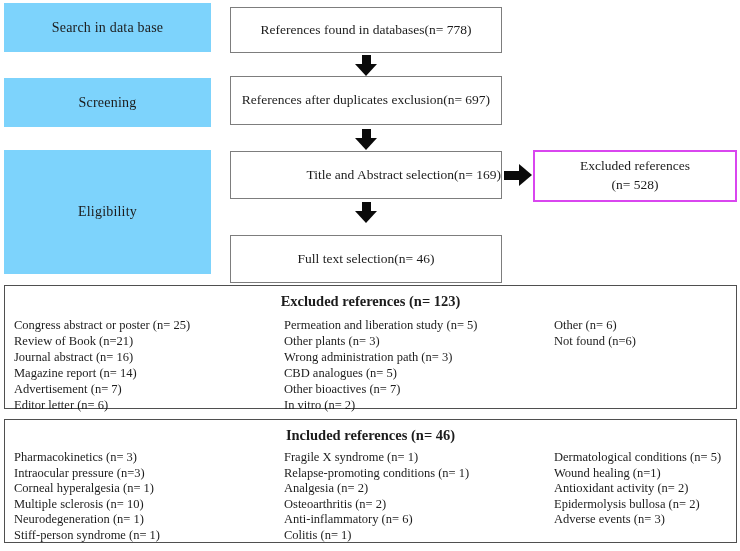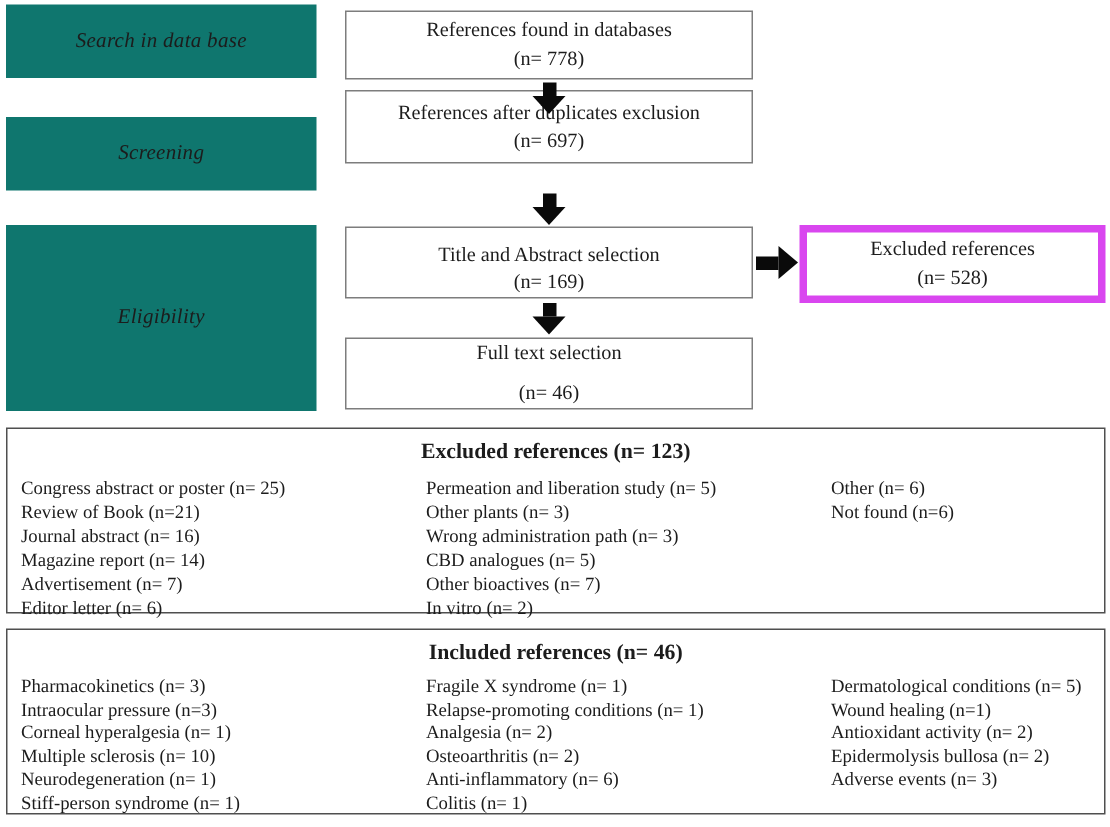--- a/index.html
+++ b/index.html
@@ -8,9 +8,9 @@
   .canvas { position:relative; width:740px; height:551px; background:#ffffff; overflow:hidden; }
 
   
-  .stage { position:absolute; left:4px; width:207px; background:#0f766e;
+  .stage { position:absolute; left:4px; width:207px; background:#7dd3fc;
            display:flex; align-items:center; justify-content:center;
-           font-size:14px; letter-spacing:.2px;font-style:italic; }
+           font-size:14px; letter-spacing:.2px; }
   .stage.s0 { top:3px;   height:49px; }
   .stage.s1 { top:78px;  height:49px; }
   .stage.s2 { top:150px; height:124px;text-align:right; }

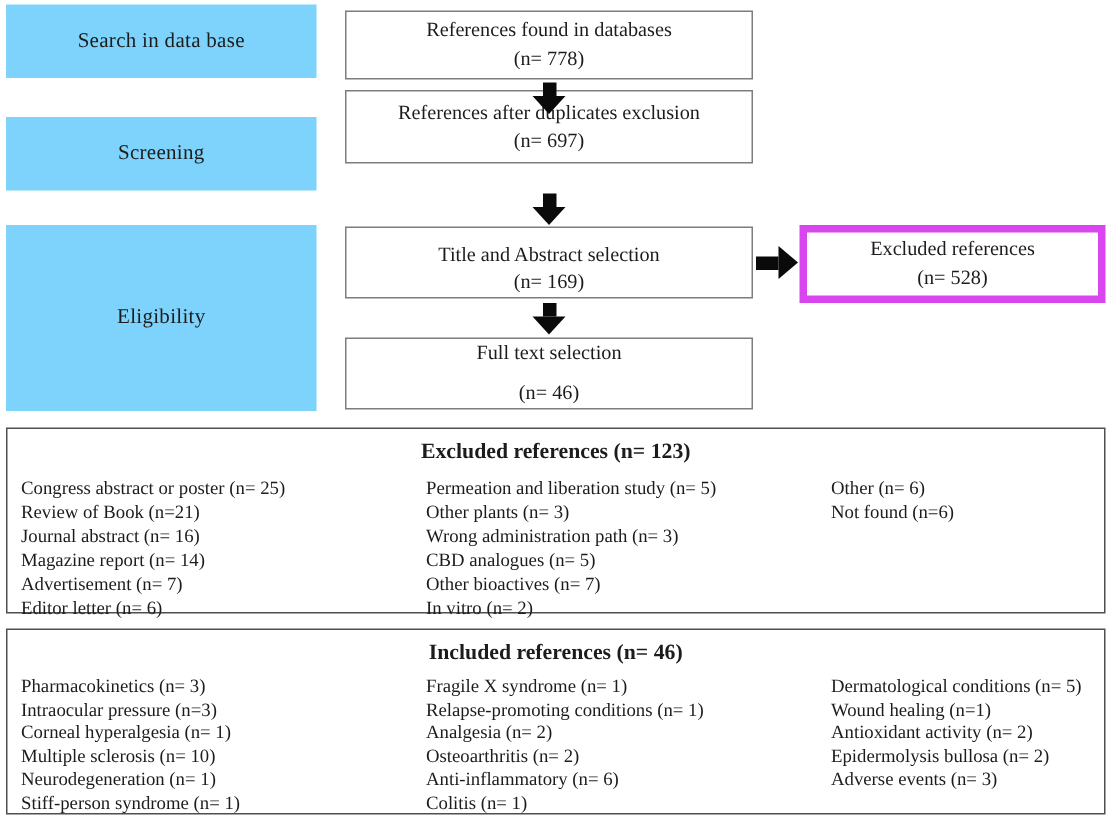--- a/index.html
+++ b/index.html
@@ -17,7 +17,7 @@
 
   
   .flowbox { position:absolute; left:230px; width:272px; background:#ffffff;
-             border:1px solid #7d7d7d; display:flex; flex-direction:column;
+             border:1px solid #7d7d7d; display:flex; 
              align-items:center; justify-content:center; text-align:center;
              font-size:13.5px; line-height:1.38; }
   .flowbox.f0 { top:7px;   height:46px; }

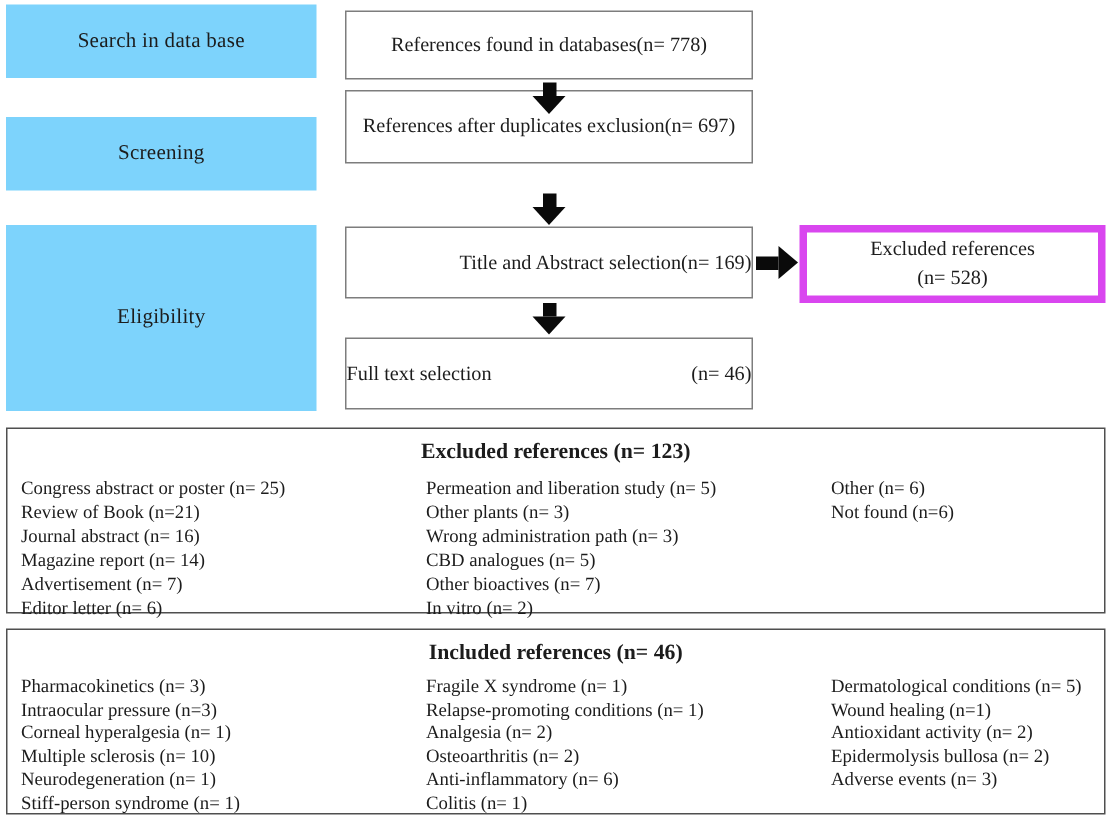--- a/index.html
+++ b/index.html
@@ -21,7 +21,7 @@
              align-items:center; justify-content:center; text-align:center;
              font-size:13.5px; line-height:1.38; }
   .flowbox.f0 { top:7px;   height:46px; }
-  .flowbox.f1 { top:60px;  height:49px; }
+  .flowbox.f1 { top:76px;  height:49px; }
   .flowbox.f2 { top:151px; height:48px;justify-content:flex-end; }
   .flowbox.f3 { top:225px; height:48px;justify-content:space-between; }
   .sidebox { position:absolute; left:533px; top:150px; width:204px; height:52px;

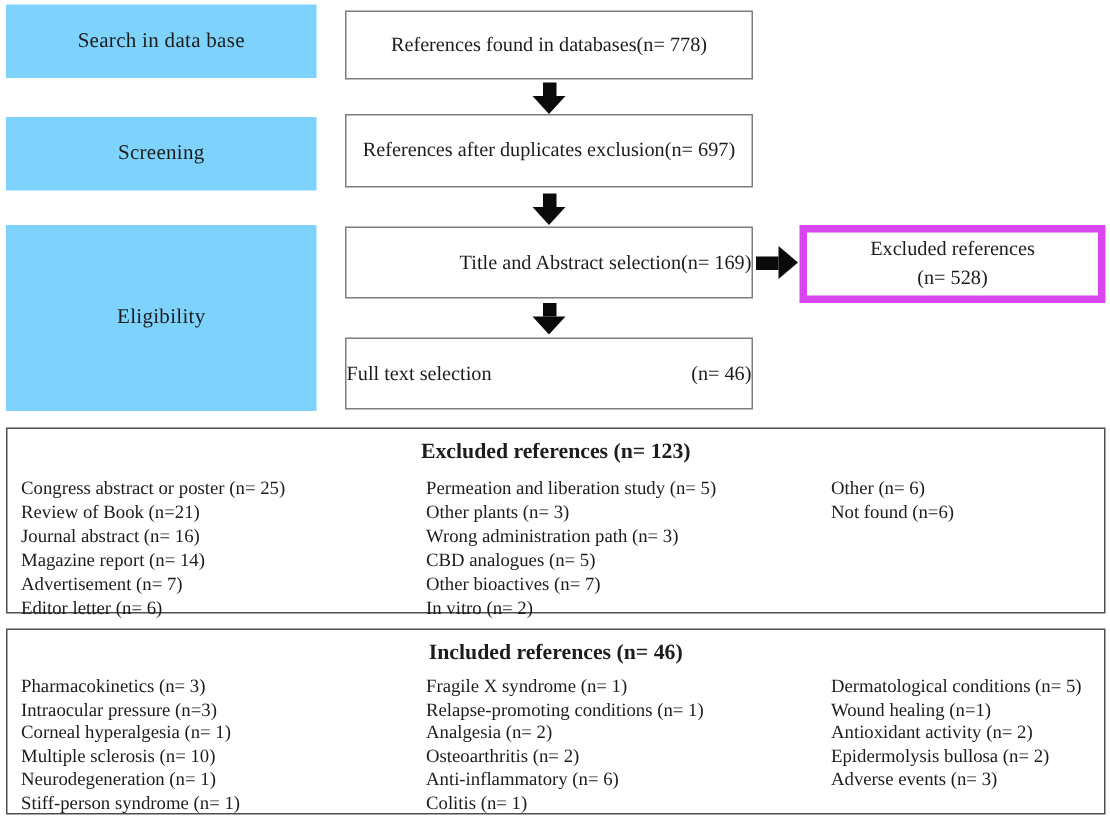--- a/index.html
+++ b/index.html
@@ -25,7 +25,7 @@
   .flowbox.f2 { top:151px; height:48px;justify-content:flex-end; }
   .flowbox.f3 { top:225px; height:48px;justify-content:space-between; }
   .sidebox { position:absolute; left:533px; top:150px; width:204px; height:52px;
-             background:#ffffff; border:5px solid #d946ef;
+             background:#ffffff; border:2px solid #d946ef;
              display:flex; flex-direction:column; align-items:center; justify-content:center;
              text-align:center; font-size:13.5px; line-height:1.38; }
 

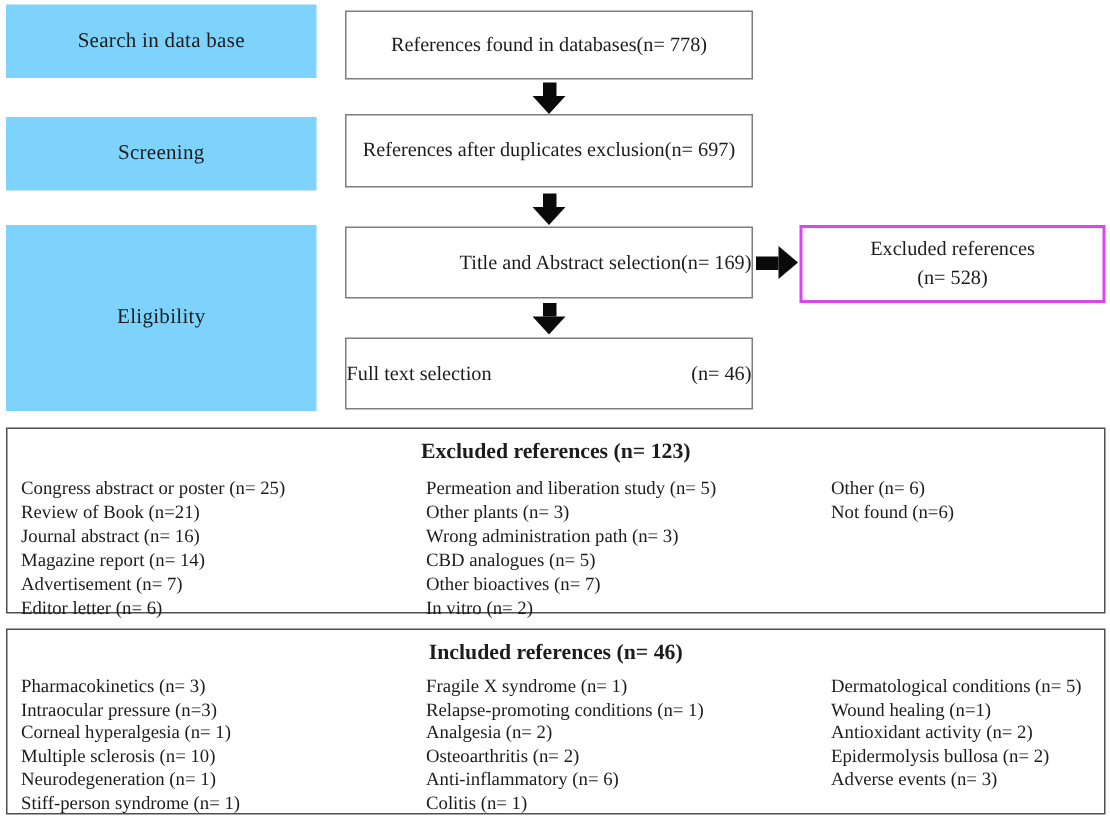--- a/index.html
+++ b/index.html
@@ -23,7 +23,7 @@
   .flowbox.f0 { top:7px;   height:46px; }
   .flowbox.f1 { top:76px;  height:49px; }
   .flowbox.f2 { top:151px; height:48px;justify-content:flex-end; }
-  .flowbox.f3 { top:225px; height:48px;justify-content:space-between; }
+  .flowbox.f3 { top:235px; height:48px; }
   .sidebox { position:absolute; left:533px; top:150px; width:204px; height:52px;
              background:#ffffff; border:2px solid #d946ef;
              display:flex; flex-direction:column; align-items:center; justify-content:center;

